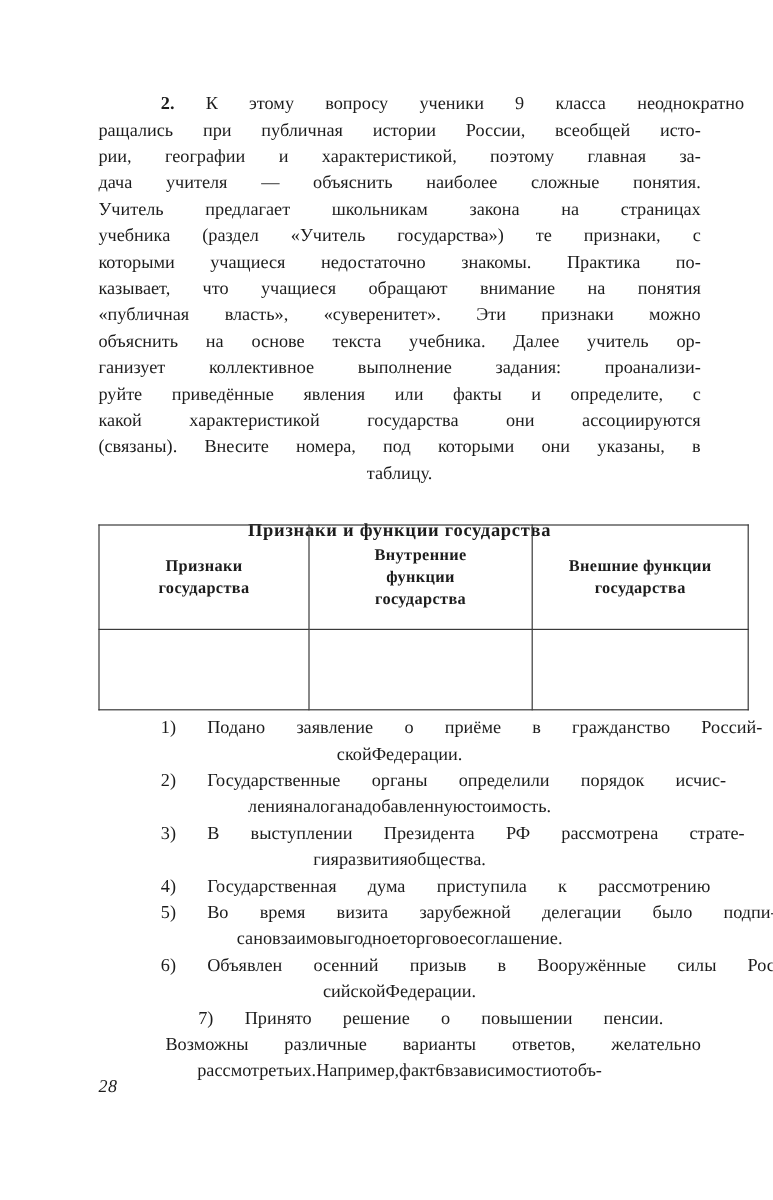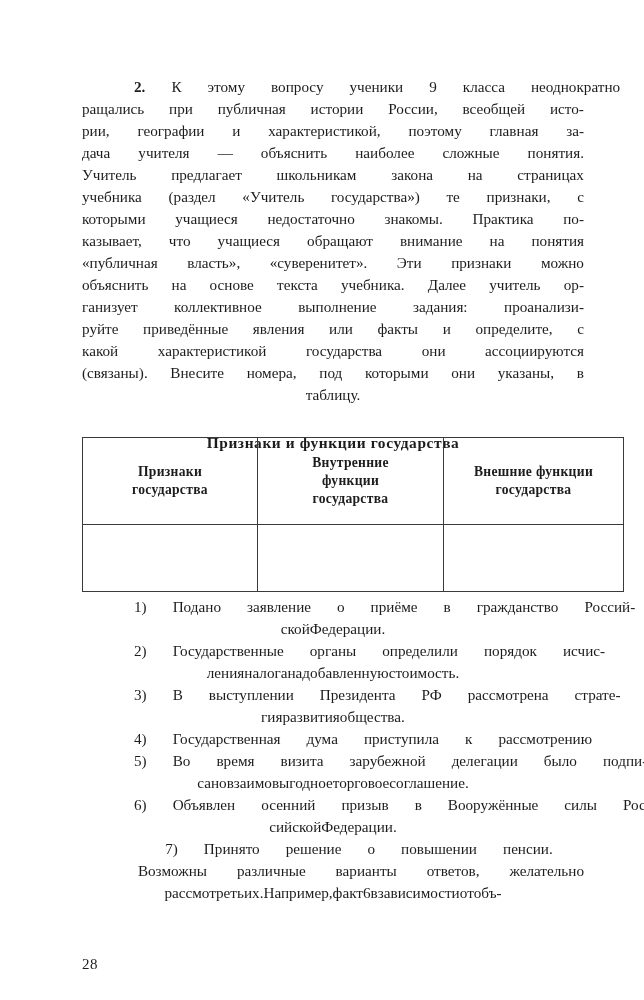--- a/index.html
+++ b/index.html
@@ -136,10 +136,11 @@
   .folio {
     position: absolute;
     left: 82px;
-    top: 955px;
+    top: 897px;
     font-size: 15px;
     line-height: 18px;
     letter-spacing: 0.5px;
+    font-style: italic;
   }
 </style>
 </head>

